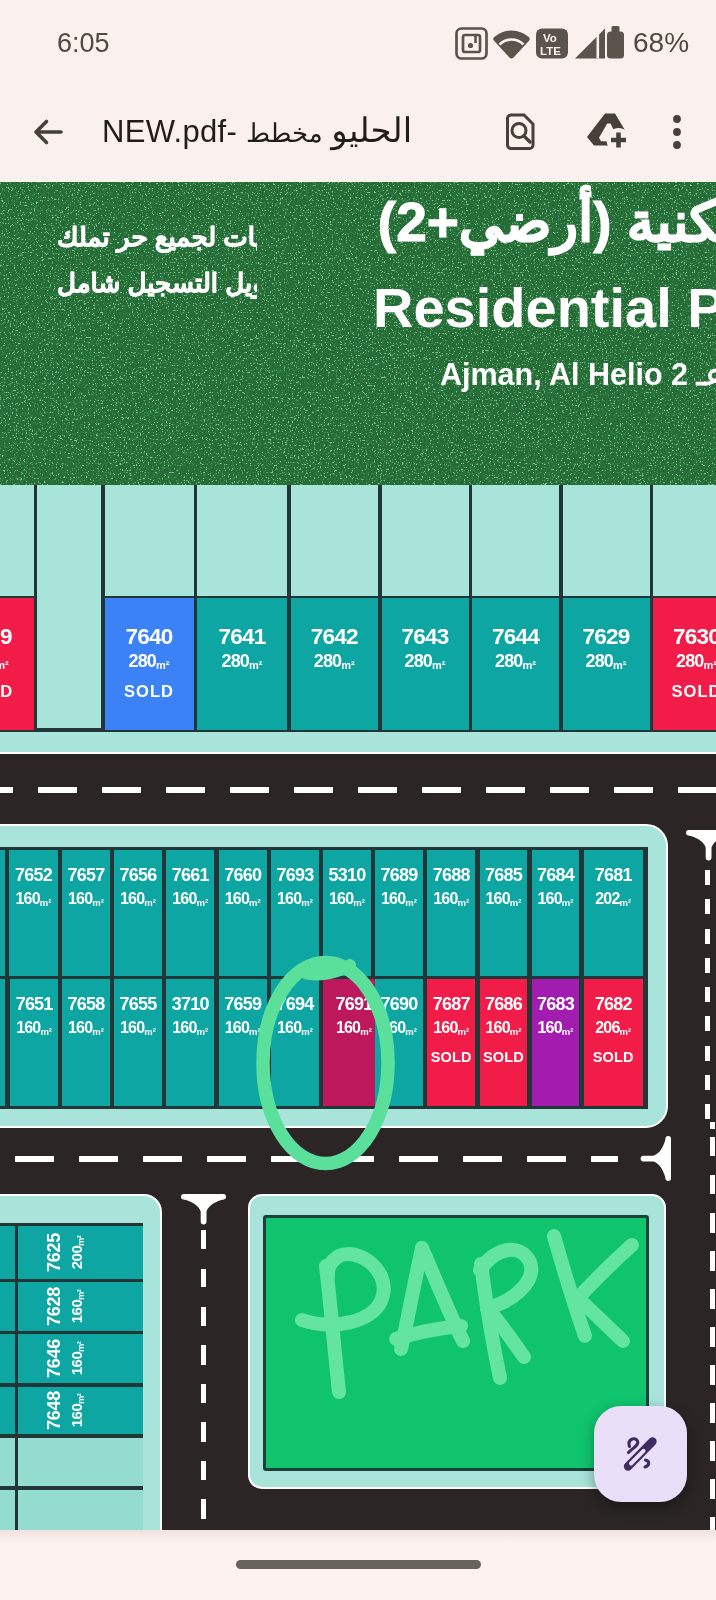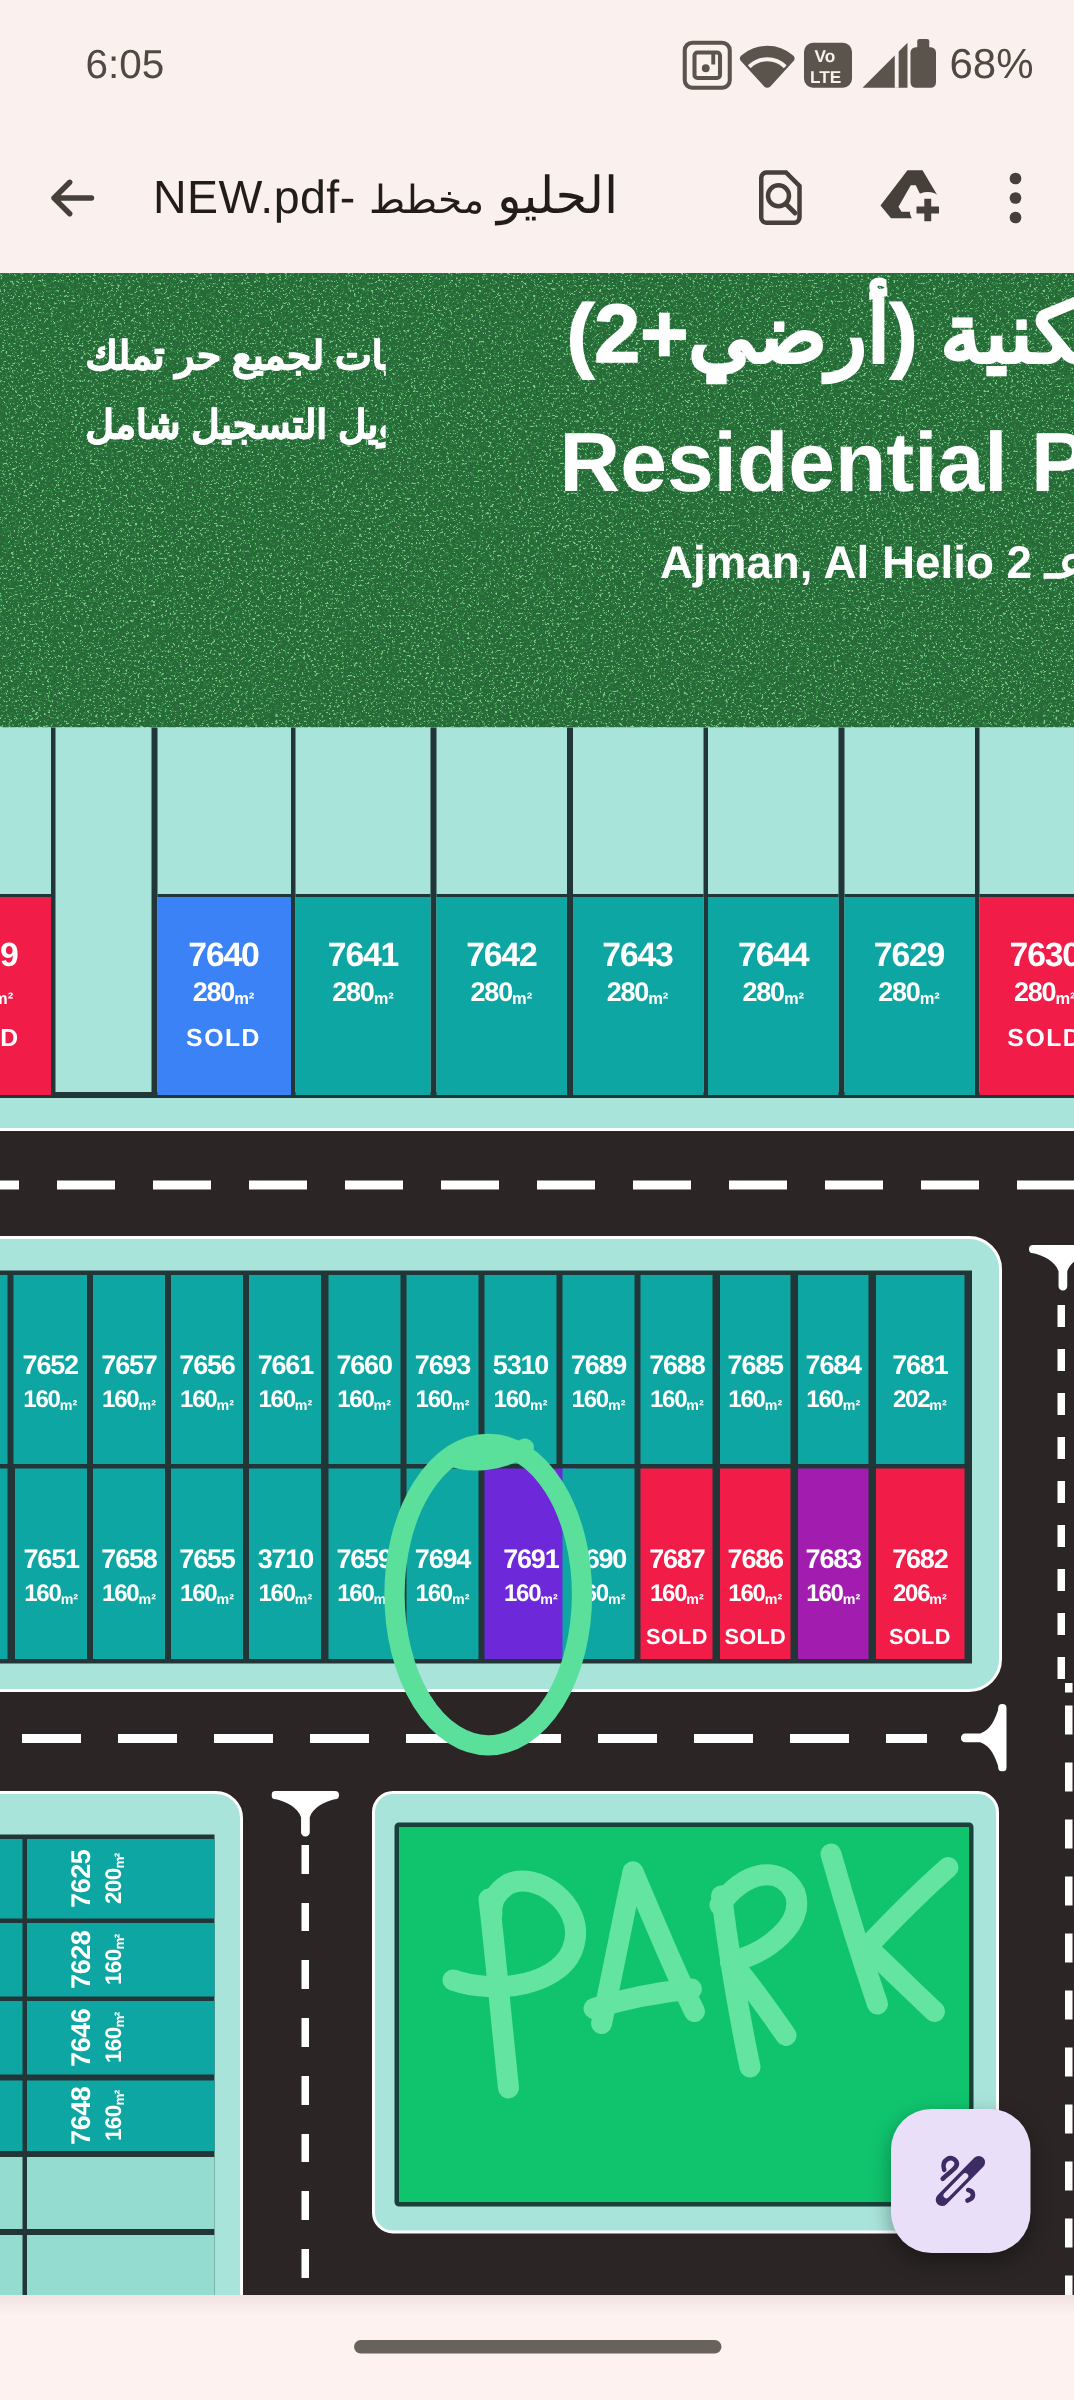--- a/index.html
+++ b/index.html
@@ -16,7 +16,7 @@
 .b2 .parea{font-size:18px;margin-top:5px}
 .b2 .parea span{font-size:11px}
 .b2 .psold{font-size:16.5px;margin-top:11px;letter-spacing:1px}
-.m1 .pnum{margin-top:50px}
+.m1 .pnum{margin-top:15px}
 .vline{position:absolute;background:#223638;width:3.5px}
 </style></head><body>
 <div id="screen">

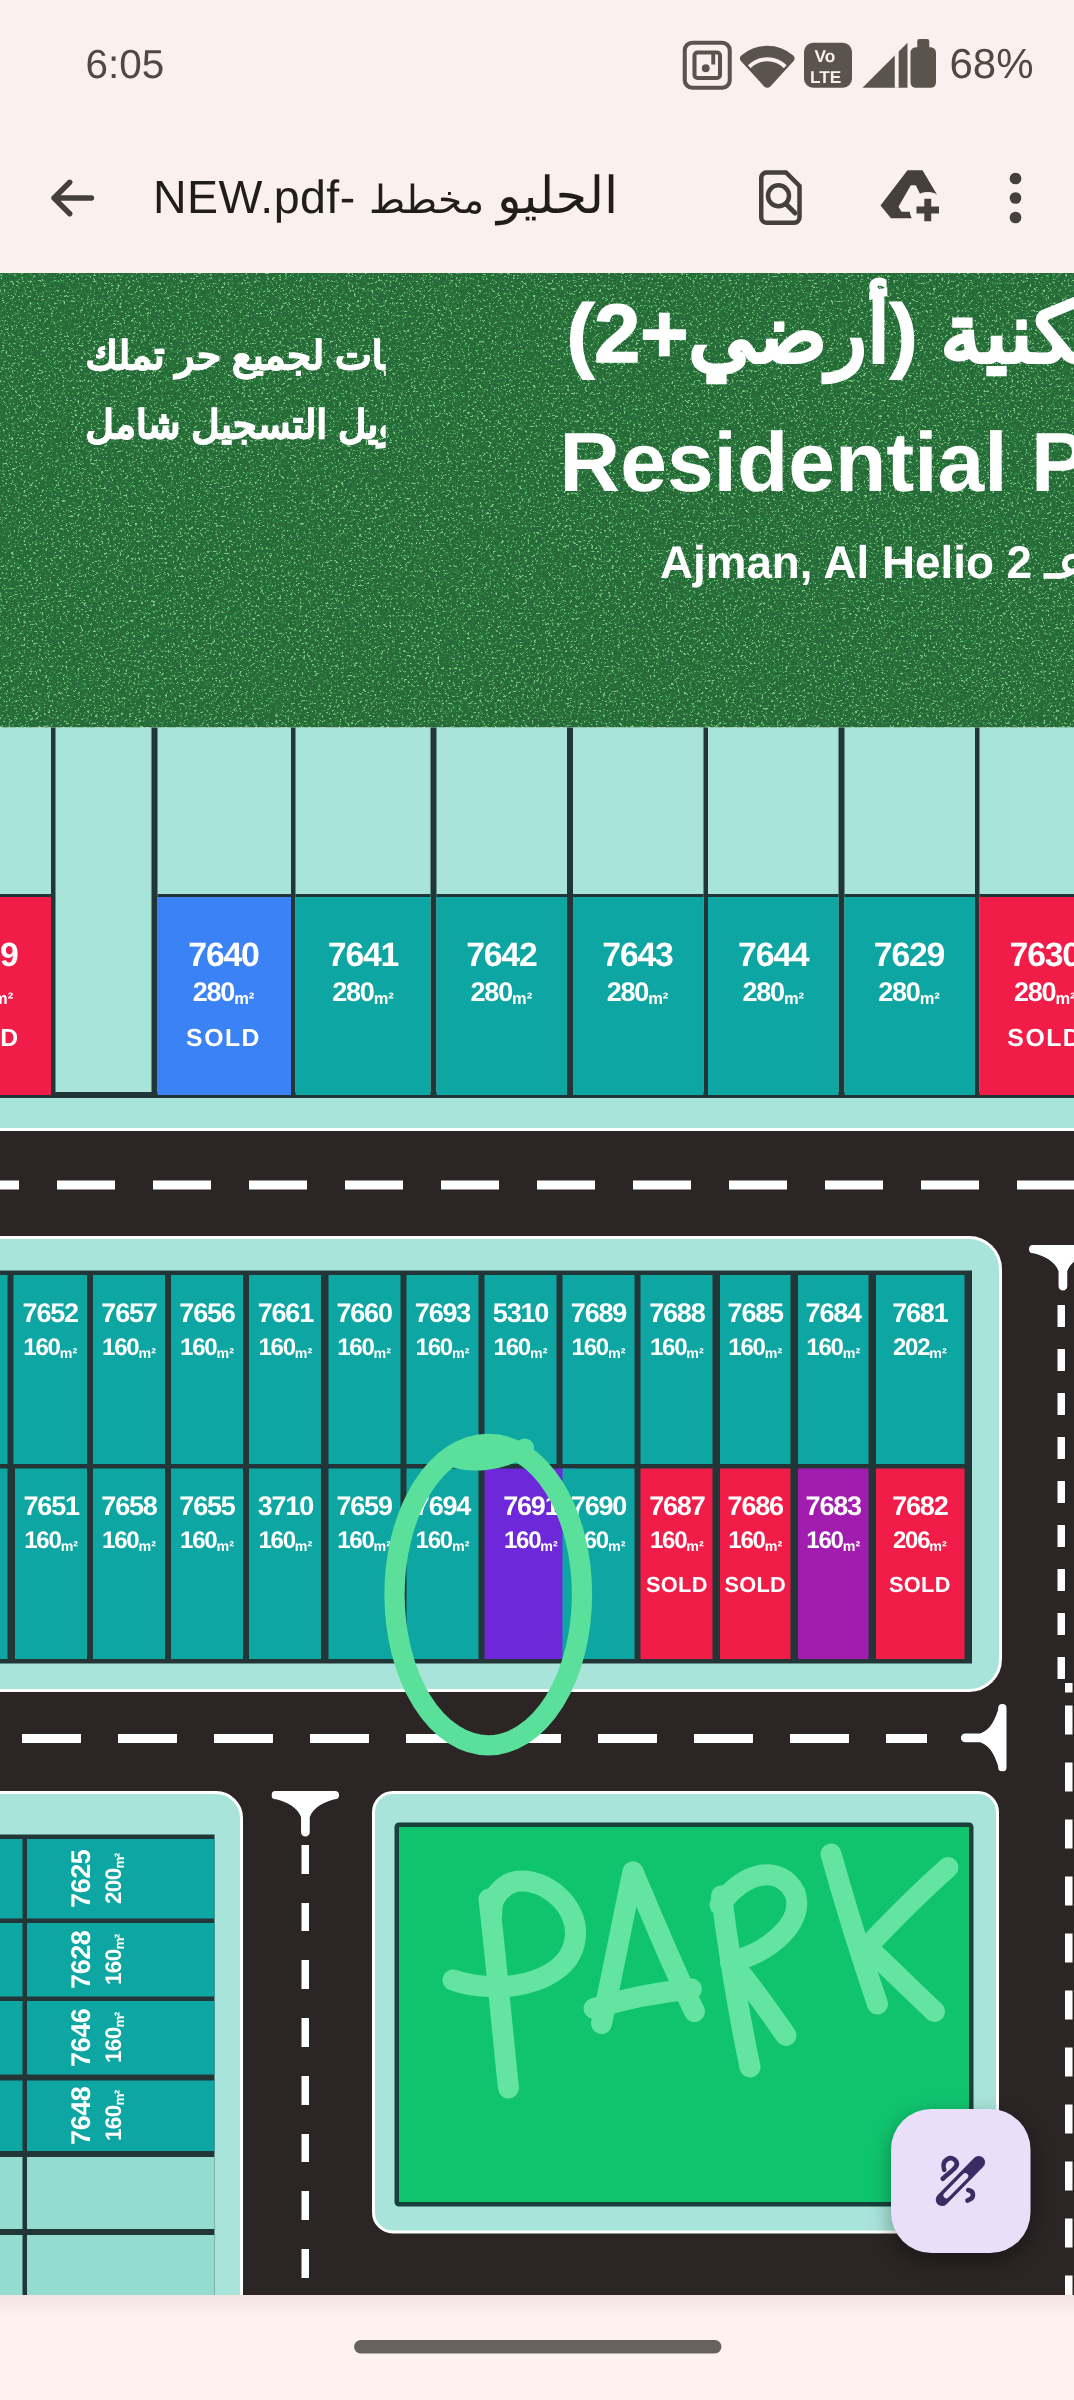--- a/index.html
+++ b/index.html
@@ -263,7 +263,7 @@
       <div class="parea">160<span>m²</span></div>
     </div>
 
-<div class="plot m1" style="left:323.4px;top:979px;width:61px;height:127px;background:#6d28d9">
+<div class="plot m1" style="left:323.4px;top:979px;width:61px;height:127px;background:#be185d">
       <div class="pnum">7691</div>
       <div class="parea">160<span>m²</span></div>
     </div>

